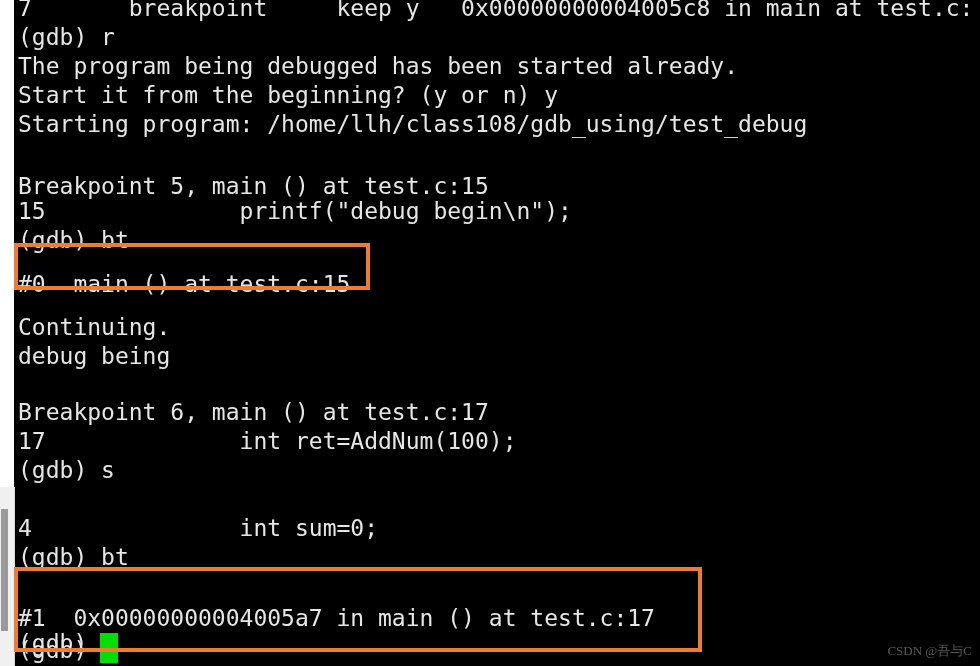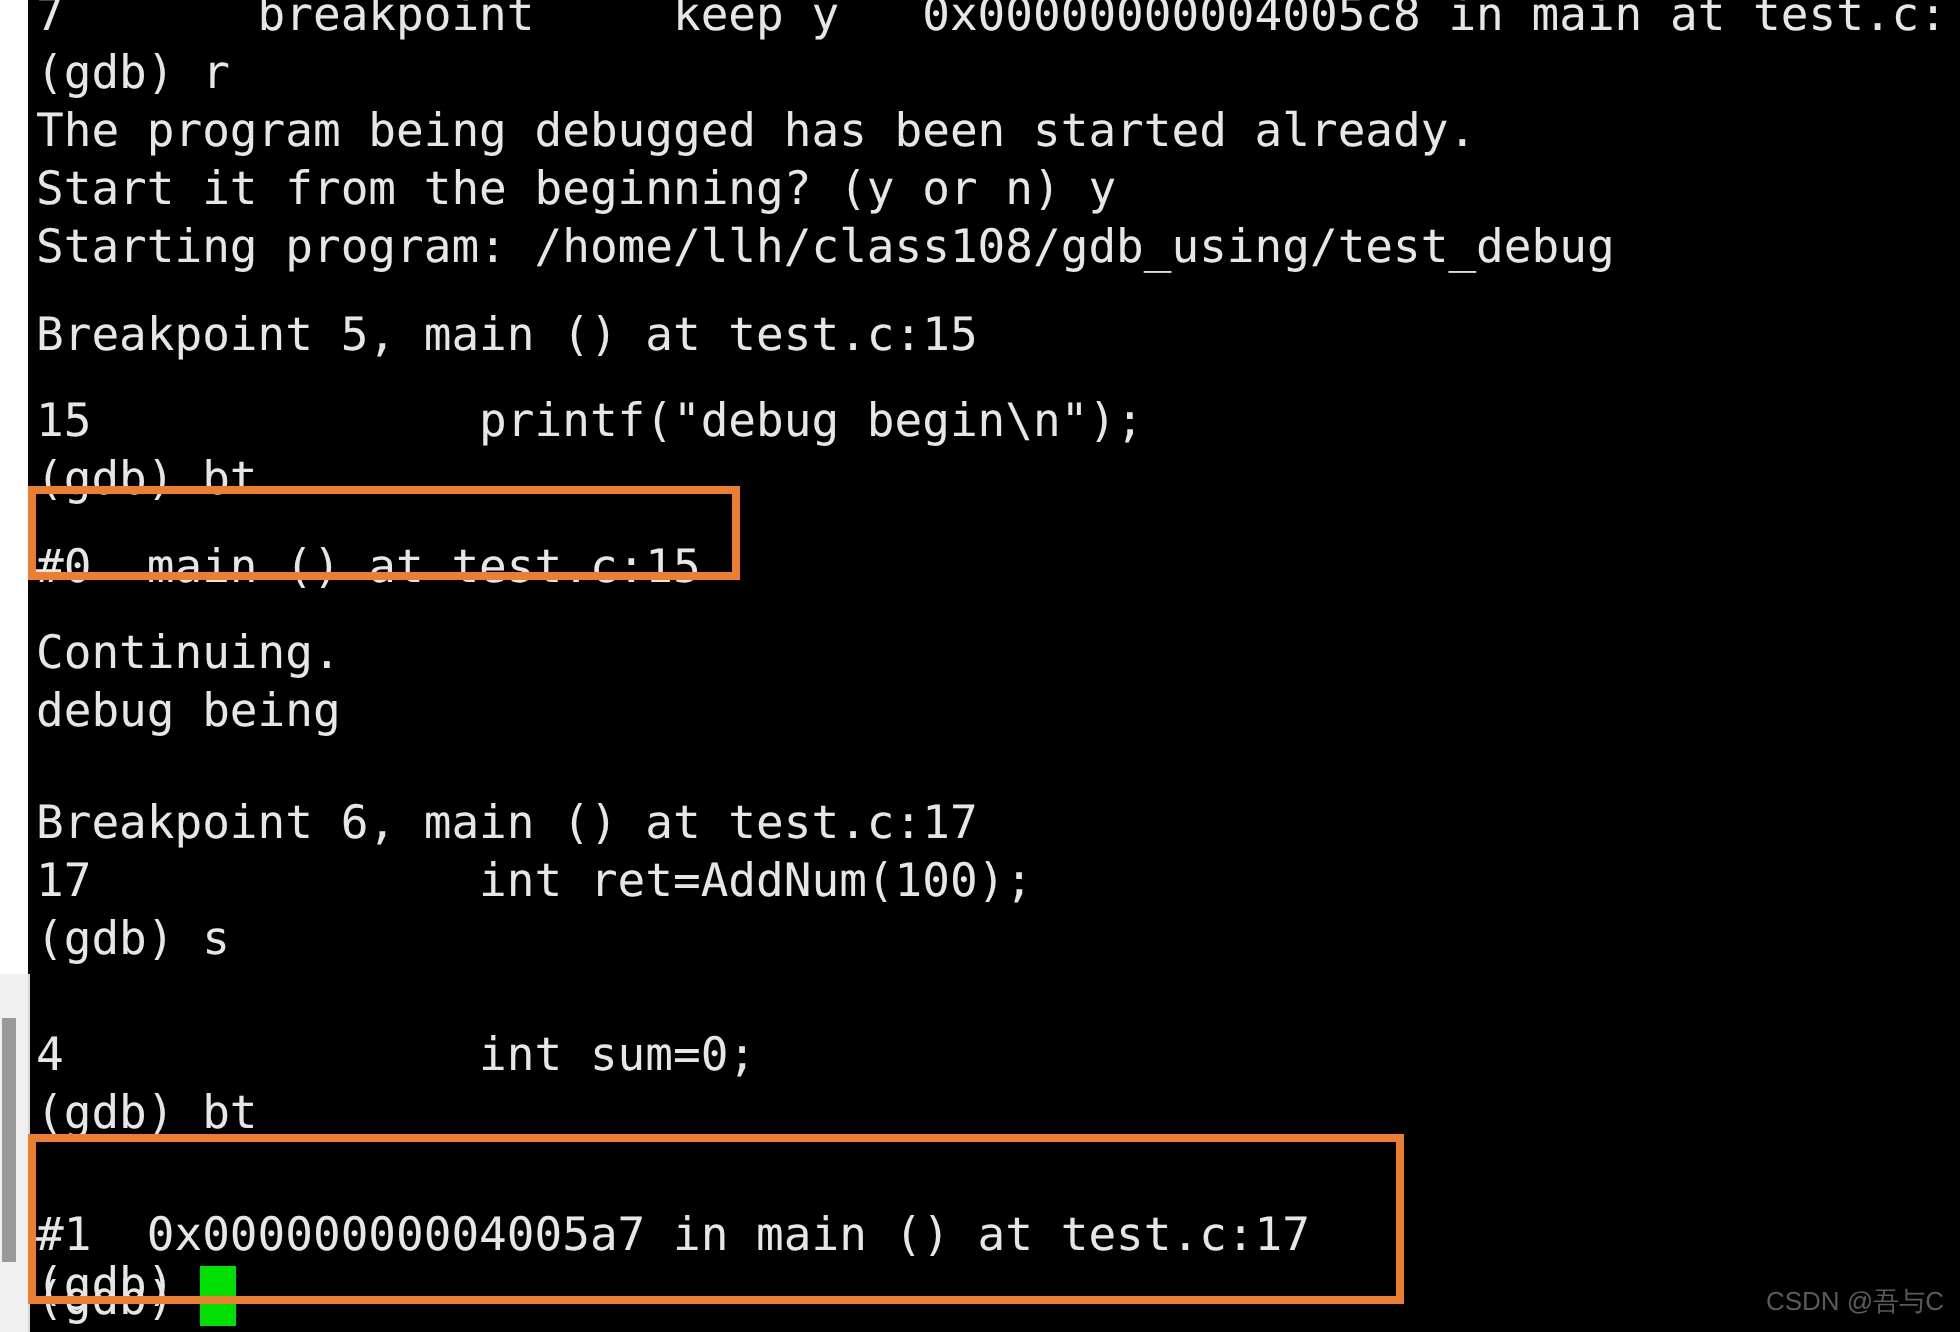--- a/index.html
+++ b/index.html
@@ -109,7 +109,7 @@
     <div class="line" style="top:52px">The program being debugged has been started already.</div>
     <div class="line" style="top:110px">Starting program: /home/llh/class108/gdb_using/test_debug</div>
     <div class="line" style="top:139px"></div>
-    <div class="line" style="top:154px">Breakpoint 5, main () at test.c:15</div>
+    <div class="line" style="top:172px">Breakpoint 5, main () at test.c:15</div>
     <div class="line" style="top:197px">15              printf("debug begin\n");</div>
     <div class="line" style="top:226px">(gdb) bt</div>
     <div class="line" style="top:270px">#0  main () at test.c:15</div>

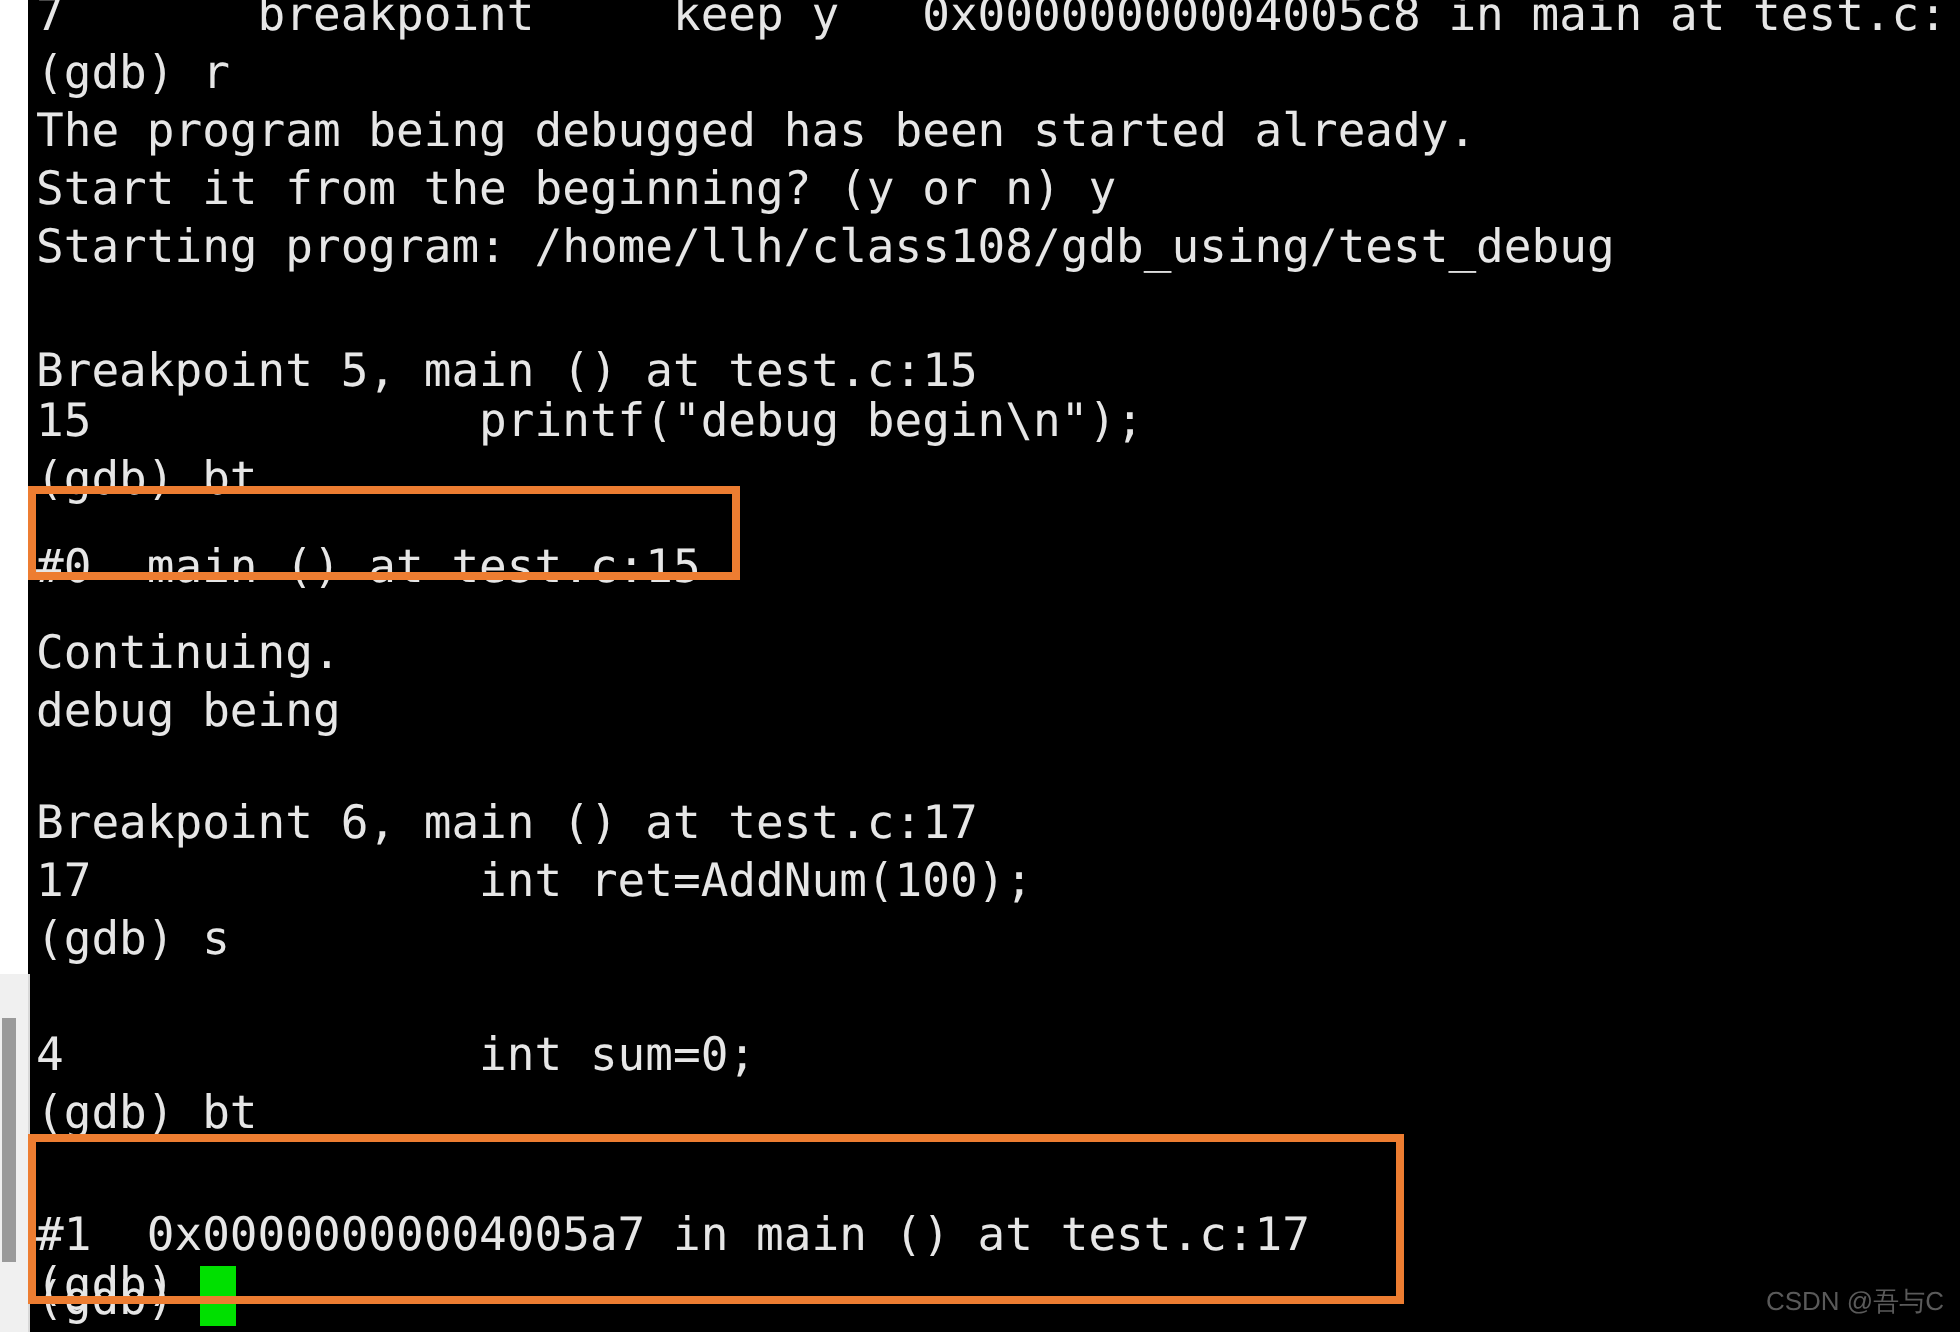--- a/index.html
+++ b/index.html
@@ -88,7 +88,7 @@
     bottom: 6px;
     color: #5a5a5a;
     font-size: 13px;
-    font-family: Liberation Sans, sans-serif;
+    font-family: Liberation Serif, serif;
     white-space: pre;
   }
 </style>

